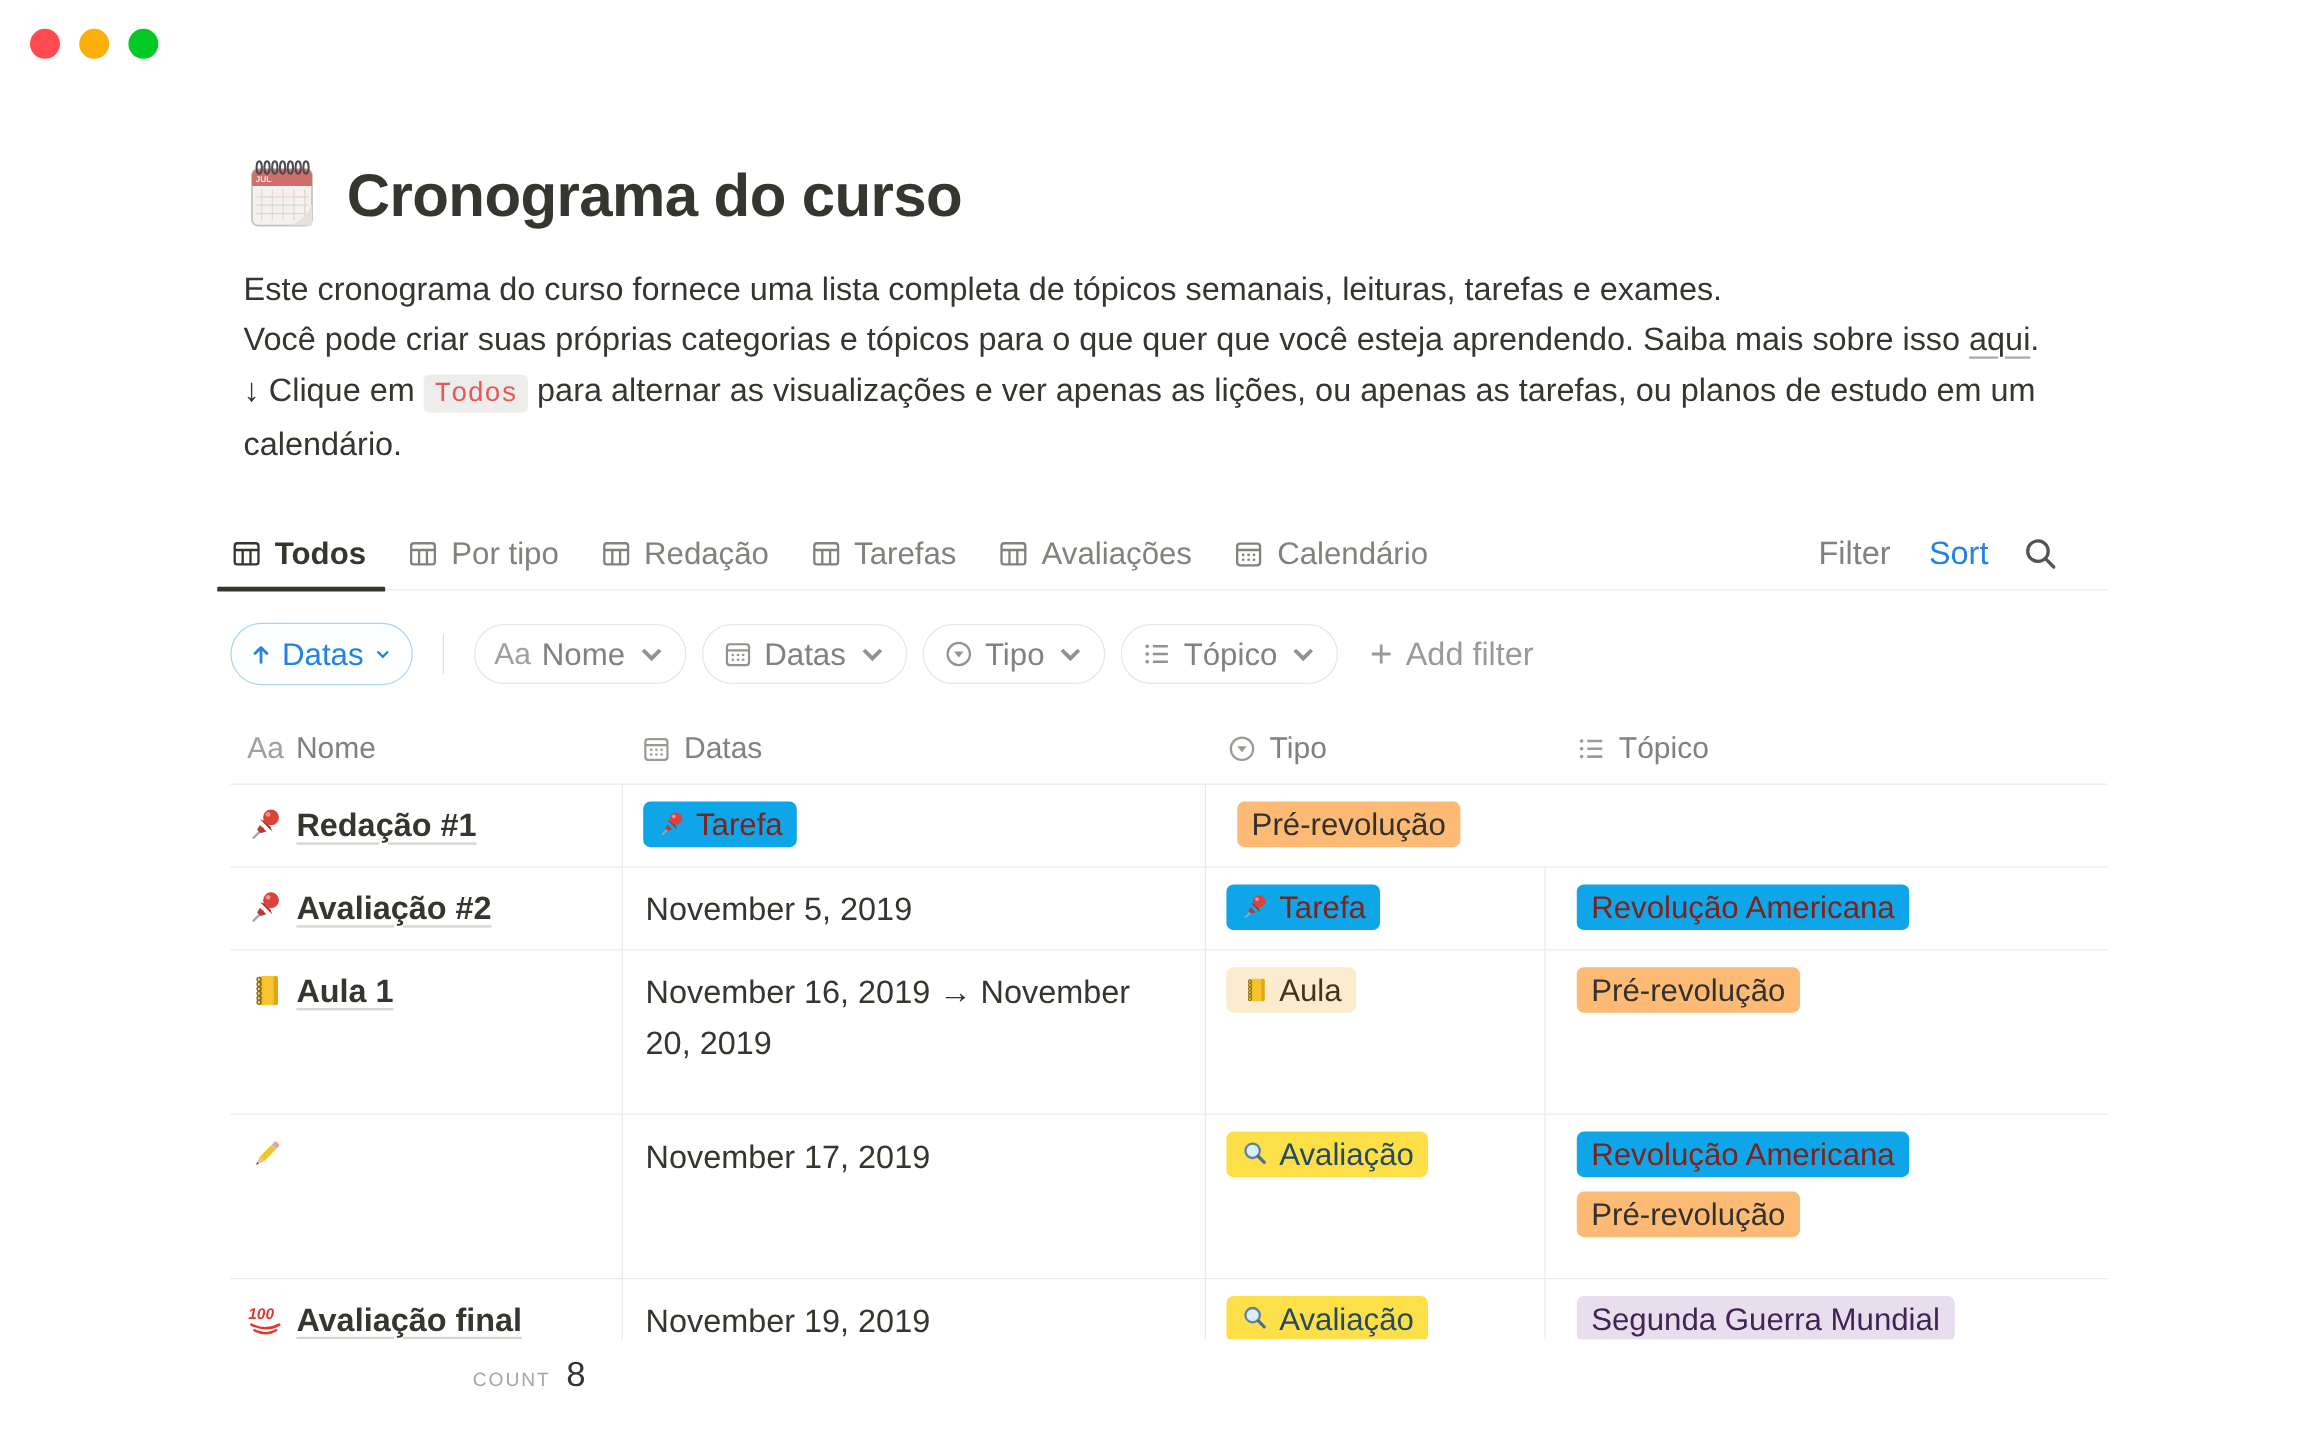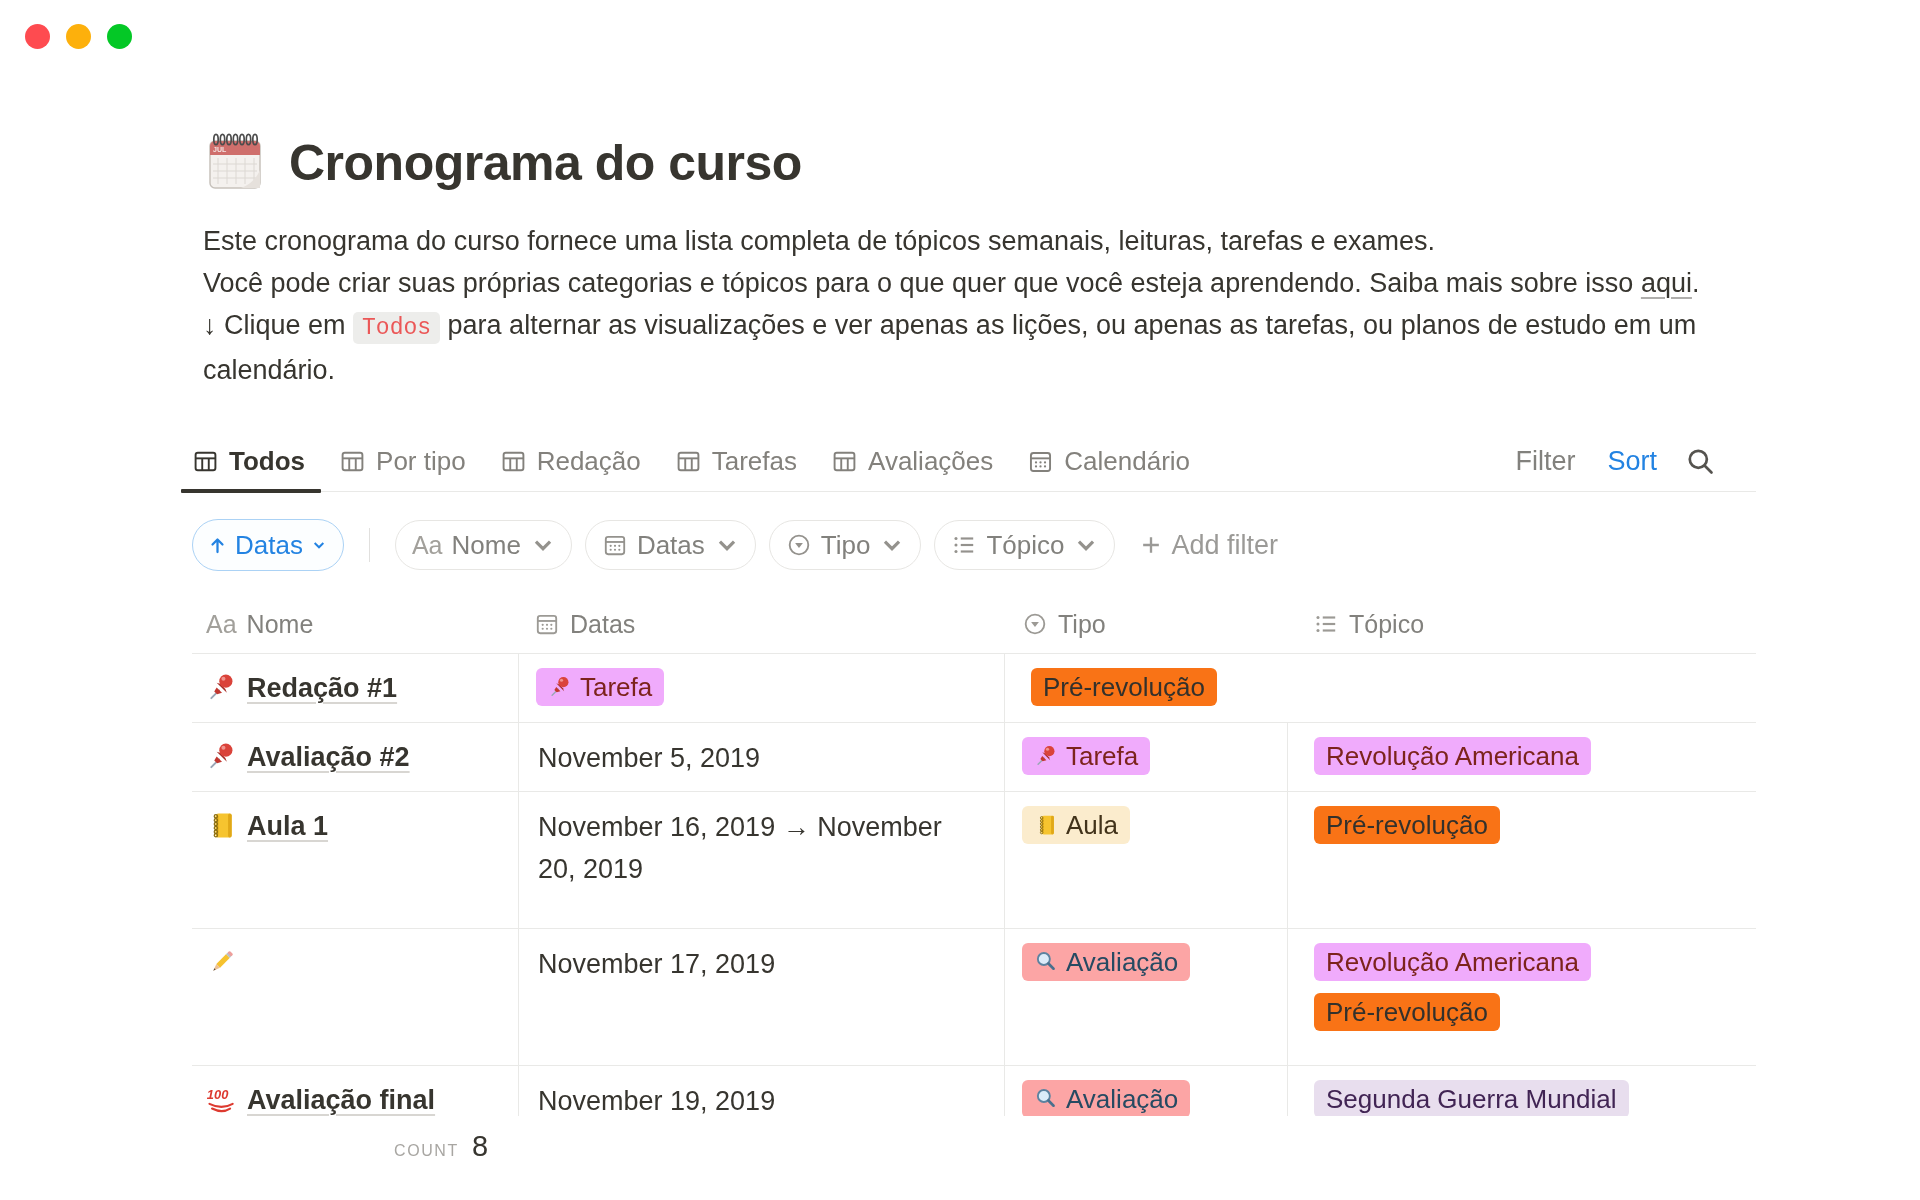--- a/index.html
+++ b/index.html
@@ -77,7 +77,7 @@
   .cell-topic{padding-left:26px;display:flex;flex-direction:column;gap:12px;align-items:flex-start;}
   .tag{display:inline-flex;align-items:center;gap:8px;height:38px;padding:0 12px;border-radius:6px;font-size:26px;line-height:38px;white-space:nowrap;}
   .tag svg{width:24px;height:24px;display:block;}
-  .tag-red{background:#f0abfc;color:#7c231c;}
+  .tag-red{background:#0ea5e9;color:#7c231c;}
   .tag-amber{background:#fbeccd;color:#42331a;}
   .tag-blue{background:#fca5a5;color:#264a62;}
   .tag-gray{background:#f97316;color:#33312c;}

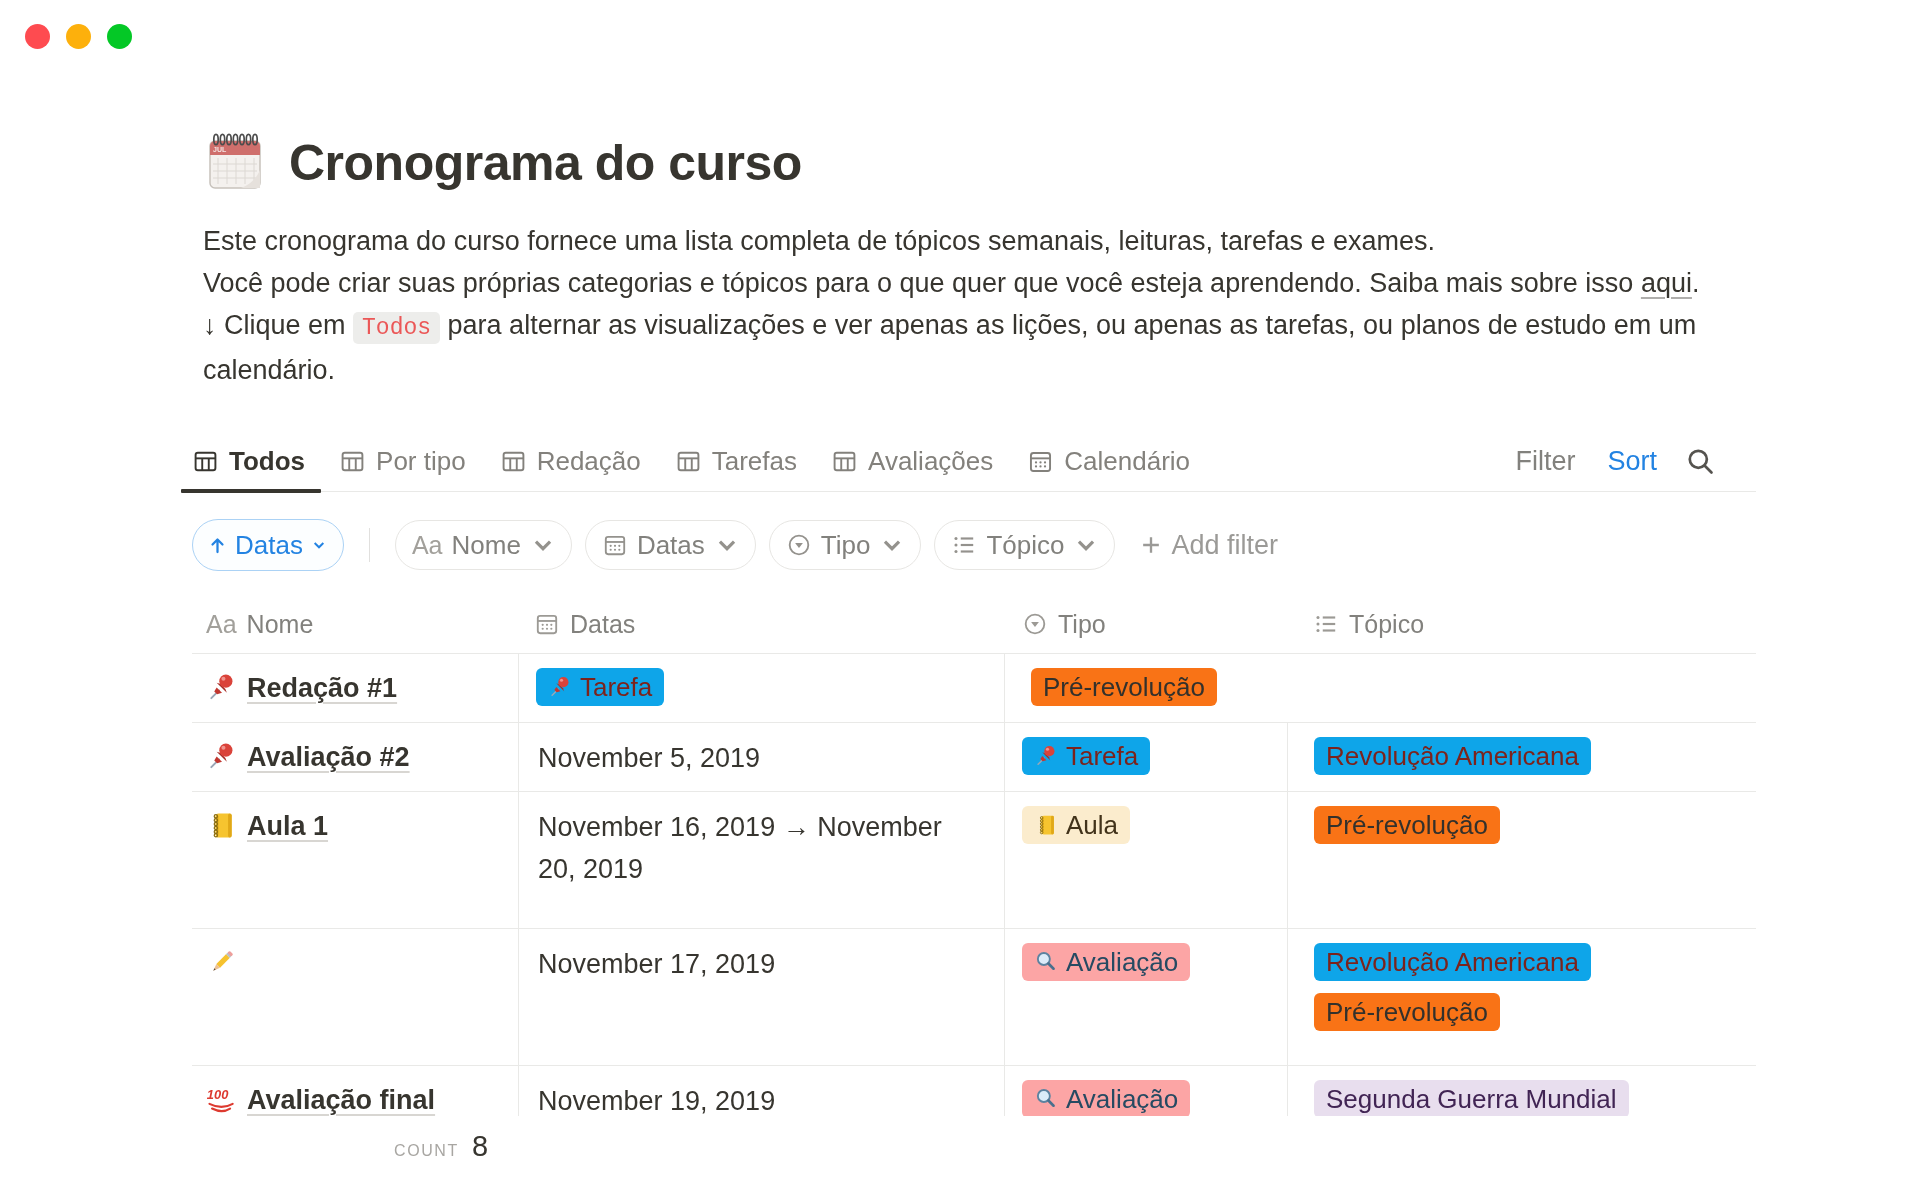--- a/index.html
+++ b/index.html
@@ -80,7 +80,7 @@
   .tag-red{background:#0ea5e9;color:#7c231c;}
   .tag-amber{background:#fbeccd;color:#42331a;}
   .tag-blue{background:#fca5a5;color:#264a62;}
-  .tag-gray{background:#f97316;color:#33312c;}
+  .tag-gray{background:#fdba74;color:#33312c;}
   .tag-purple{background:#e8deee;color:#412454;}
 
   

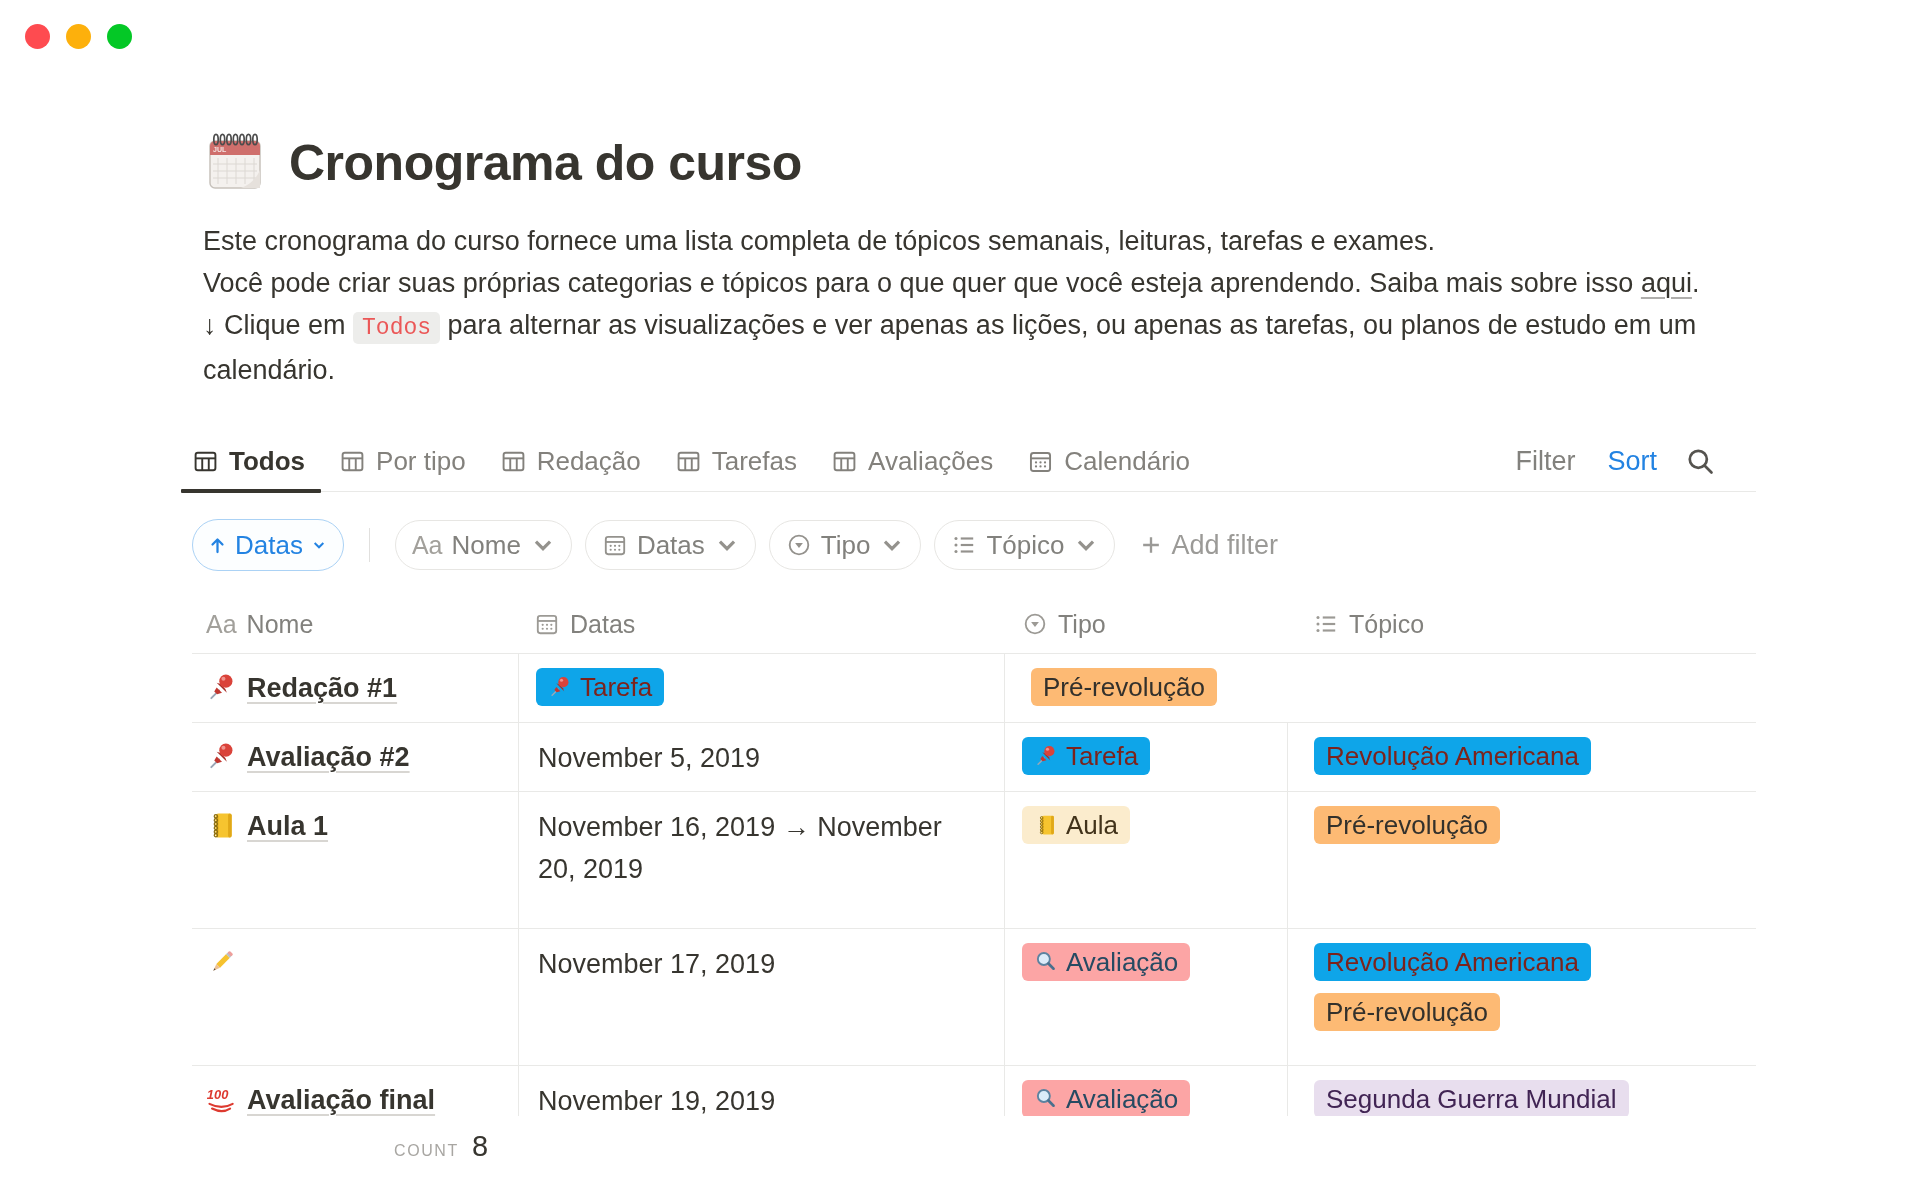--- a/index.html
+++ b/index.html
@@ -79,7 +79,7 @@
   .tag svg{width:24px;height:24px;display:block;}
   .tag-red{background:#0ea5e9;color:#7c231c;}
   .tag-amber{background:#fbeccd;color:#42331a;}
-  .tag-blue{background:#fca5a5;color:#264a62;}
+  .tag-blue{background:#fde047;color:#264a62;}
   .tag-gray{background:#fdba74;color:#33312c;}
   .tag-purple{background:#e8deee;color:#412454;}
 

